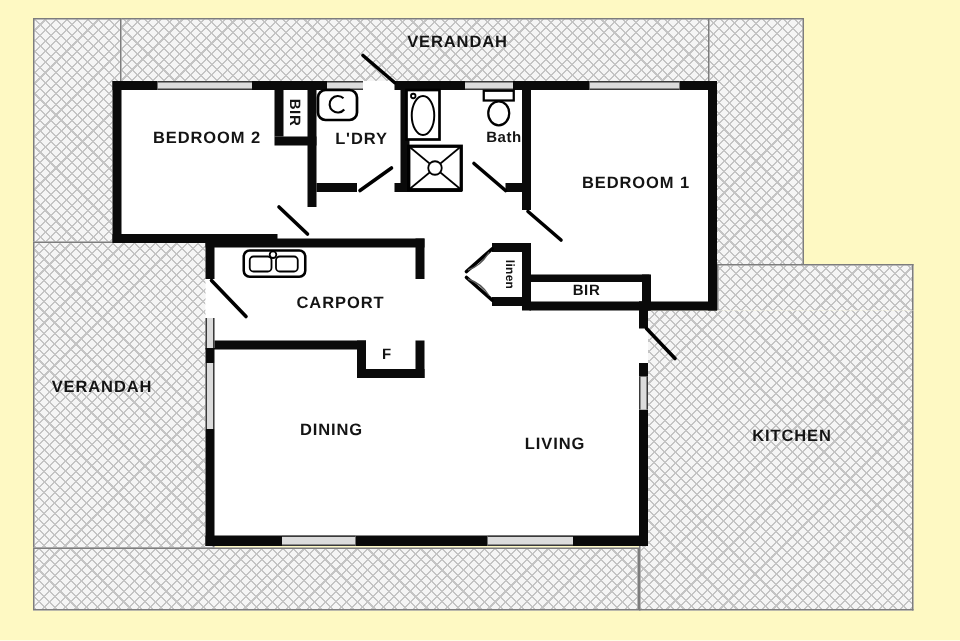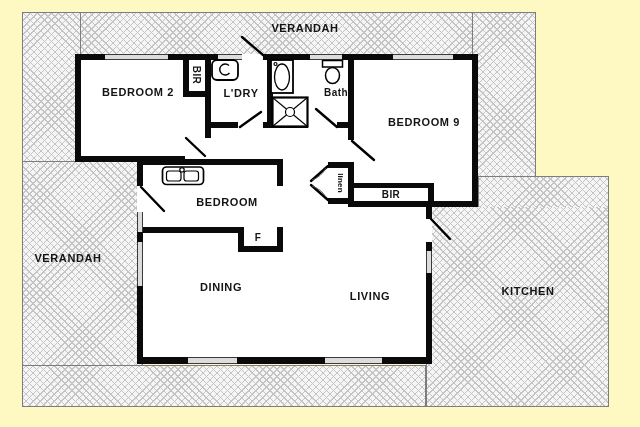--- a/index.html
+++ b/index.html
@@ -149,7 +149,7 @@
   <div class="lbl small rot" style="left:196px;top:75px;">BIR</div>
   <div class="lbl" style="left:241px;top:93px;">L'DRY</div>
   <div class="lbl small" style="left:312px;top:92px;margin-left:24px;">Bath</div>
-  <div class="lbl" style="left:424px;top:122px;">BEDROOM 9</div>
+  <div class="lbl" style="left:424px;top:122px;">BEDROOM 1</div>
   <div class="lbl tiny rot" style="left:340px;top:183px;">linen</div>
   <div class="lbl small" style="left:391px;top:194px;">BIR</div>
   <div class="lbl" style="left:227px;top:202px;">BEDROOM</div>

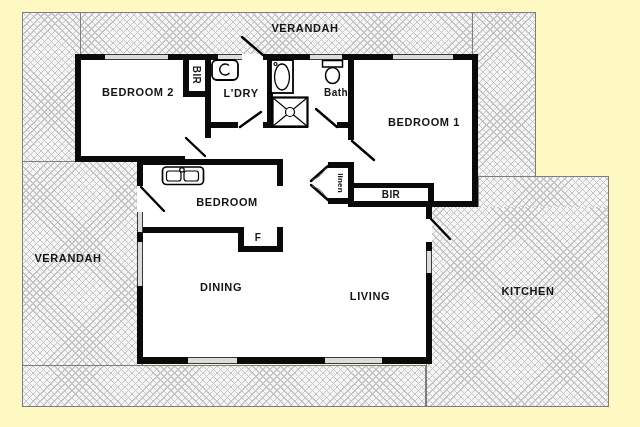--- a/index.html
+++ b/index.html
@@ -152,7 +152,7 @@
   <div class="lbl" style="left:424px;top:122px;">BEDROOM 1</div>
   <div class="lbl tiny rot" style="left:340px;top:183px;">linen</div>
   <div class="lbl small" style="left:391px;top:194px;">BIR</div>
-  <div class="lbl" style="left:227px;top:202px;">BEDROOM</div>
+  <div class="lbl" style="left:227px;top:202px;">CARPORT</div>
   <div class="lbl small" style="left:258px;top:237px;">F</div>
   <div class="lbl" style="left:221px;top:287px;text-align:center;">DINING</div>
   <div class="lbl" style="left:354px;top:296px;padding-left:32px;">LIVING</div>

